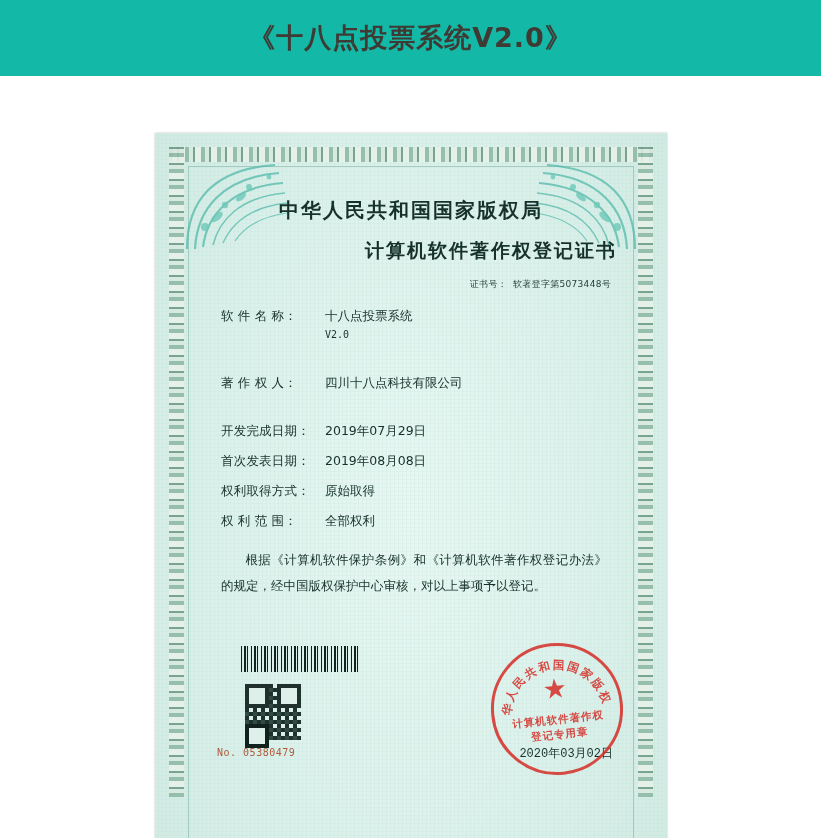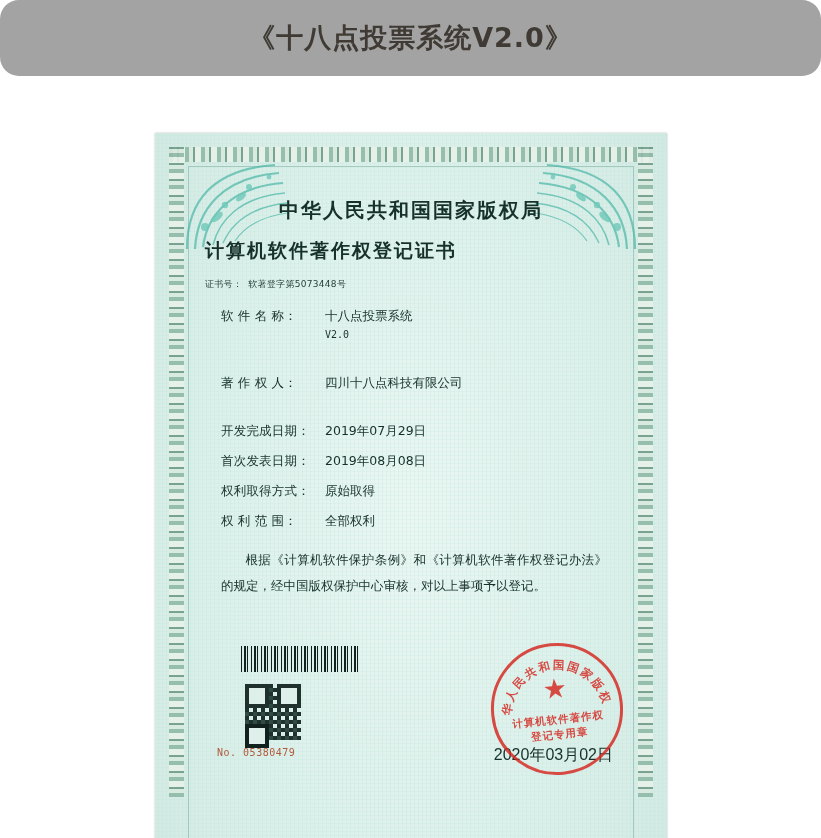--- a/index.html
+++ b/index.html
@@ -27,11 +27,10 @@
     top: 0;
     width: 821px;
     height: 76px;
-    background: #a3a3a3;
+    background: #14b8a6;
     display: flex;
     align-items: center;
     justify-content: center;
-    border-radius: 19px;
   }
   .banner-title {
     font-family: "DejaVu Sans", sans-serif;

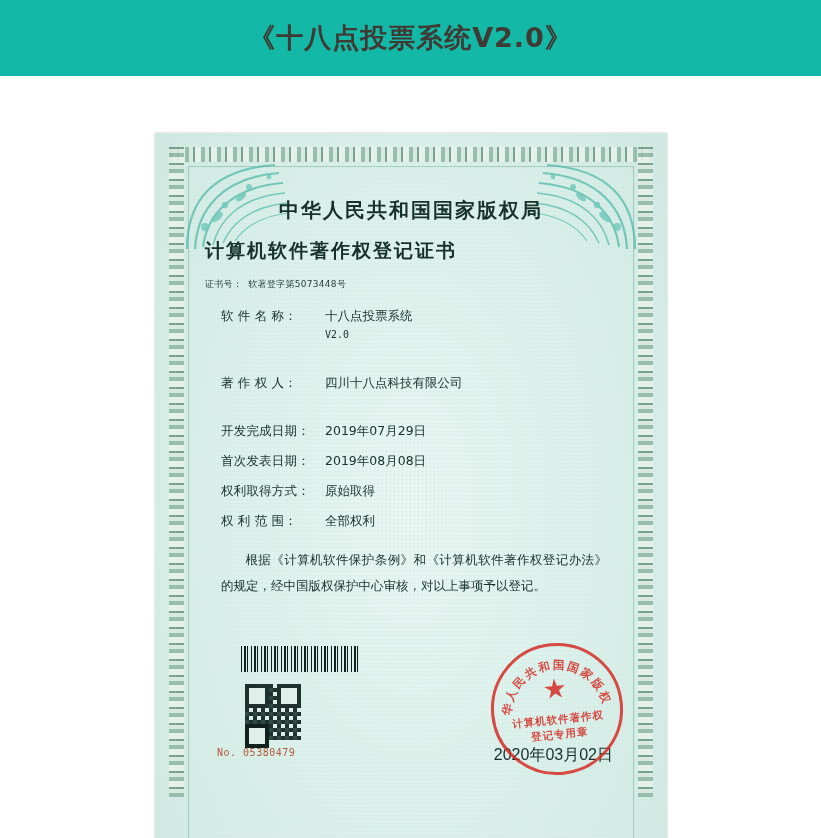--- a/index.html
+++ b/index.html
@@ -107,7 +107,7 @@
     margin-top: 6px;
   }
   .doc-title {
-    text-align: left;
+    text-align: right;
     font-size: 19px;
     font-weight: bold;
     letter-spacing: 2px;

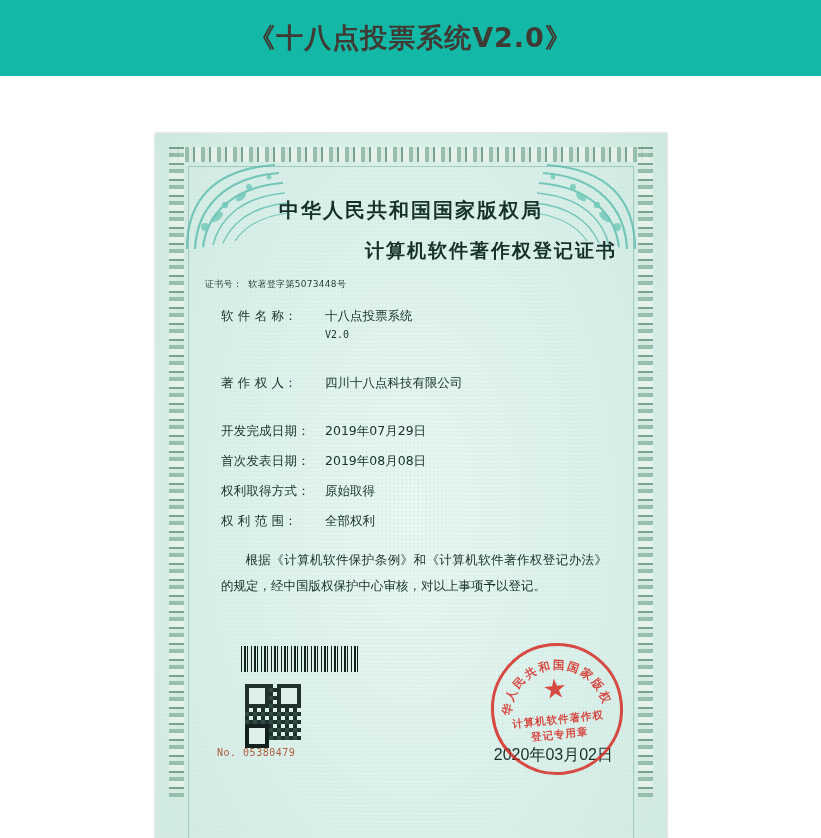--- a/index.html
+++ b/index.html
@@ -115,7 +115,7 @@
     margin-top: 14px;
   }
   .cert-no {
-    text-align: left;
+    text-align: right;
     font-size: 9px;
     color: #1f3b33;
     margin-top: 14px;

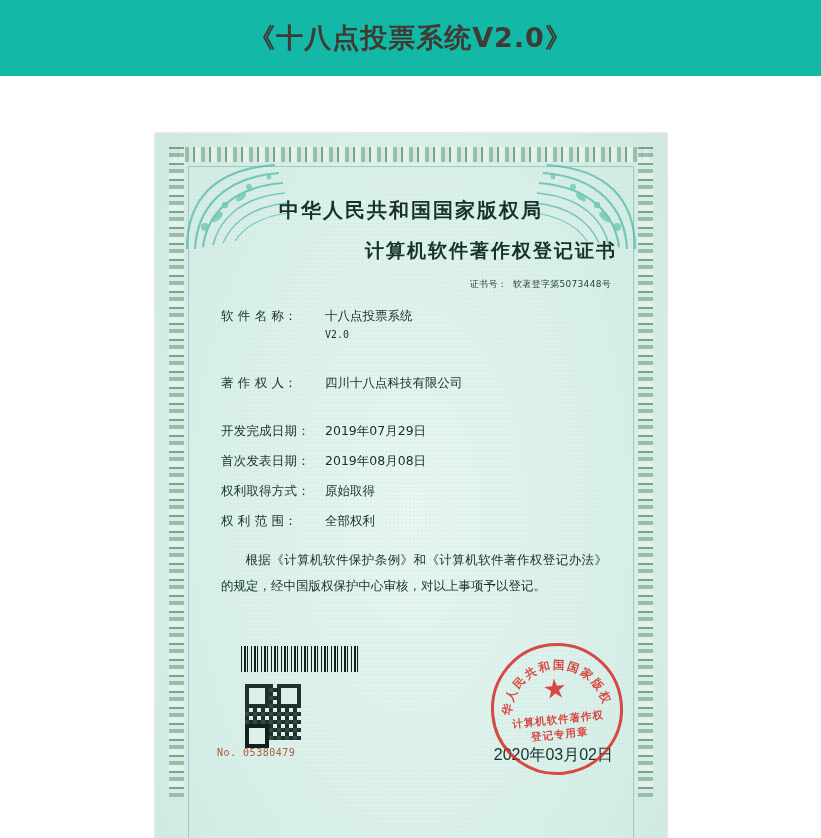--- a/index.html
+++ b/index.html
@@ -222,8 +222,8 @@
     position: absolute;
     right: 54px;
     top: 612px;
-    font-family: Liberation Sans, sans-serif;
-    font-size: 16px;
+    font-family: Liberation Mono, monospace;
+    font-size: 12px;
     color: #16302a;
   }
 

